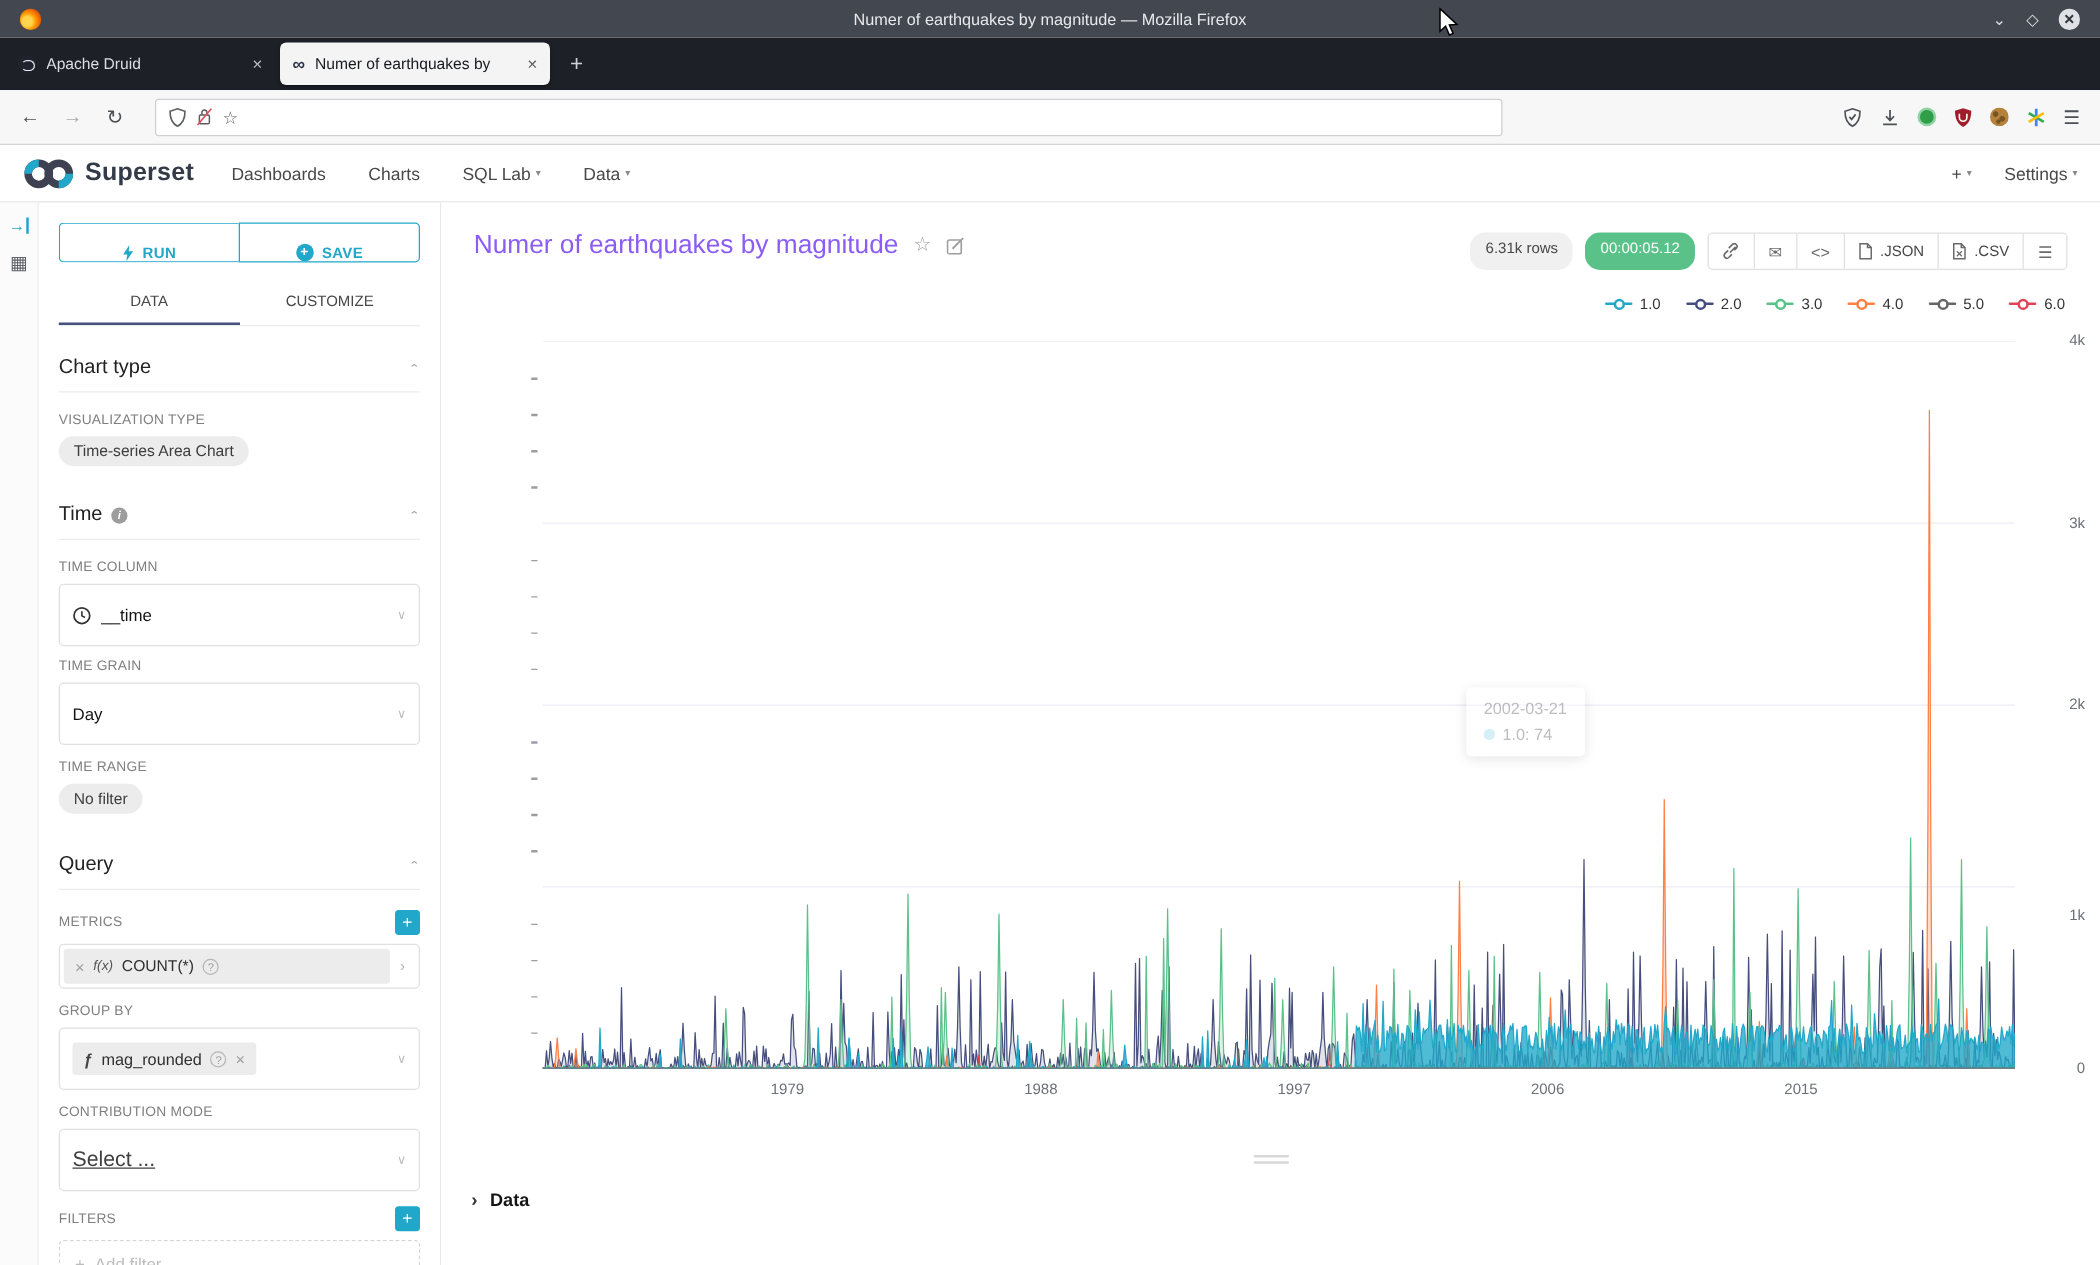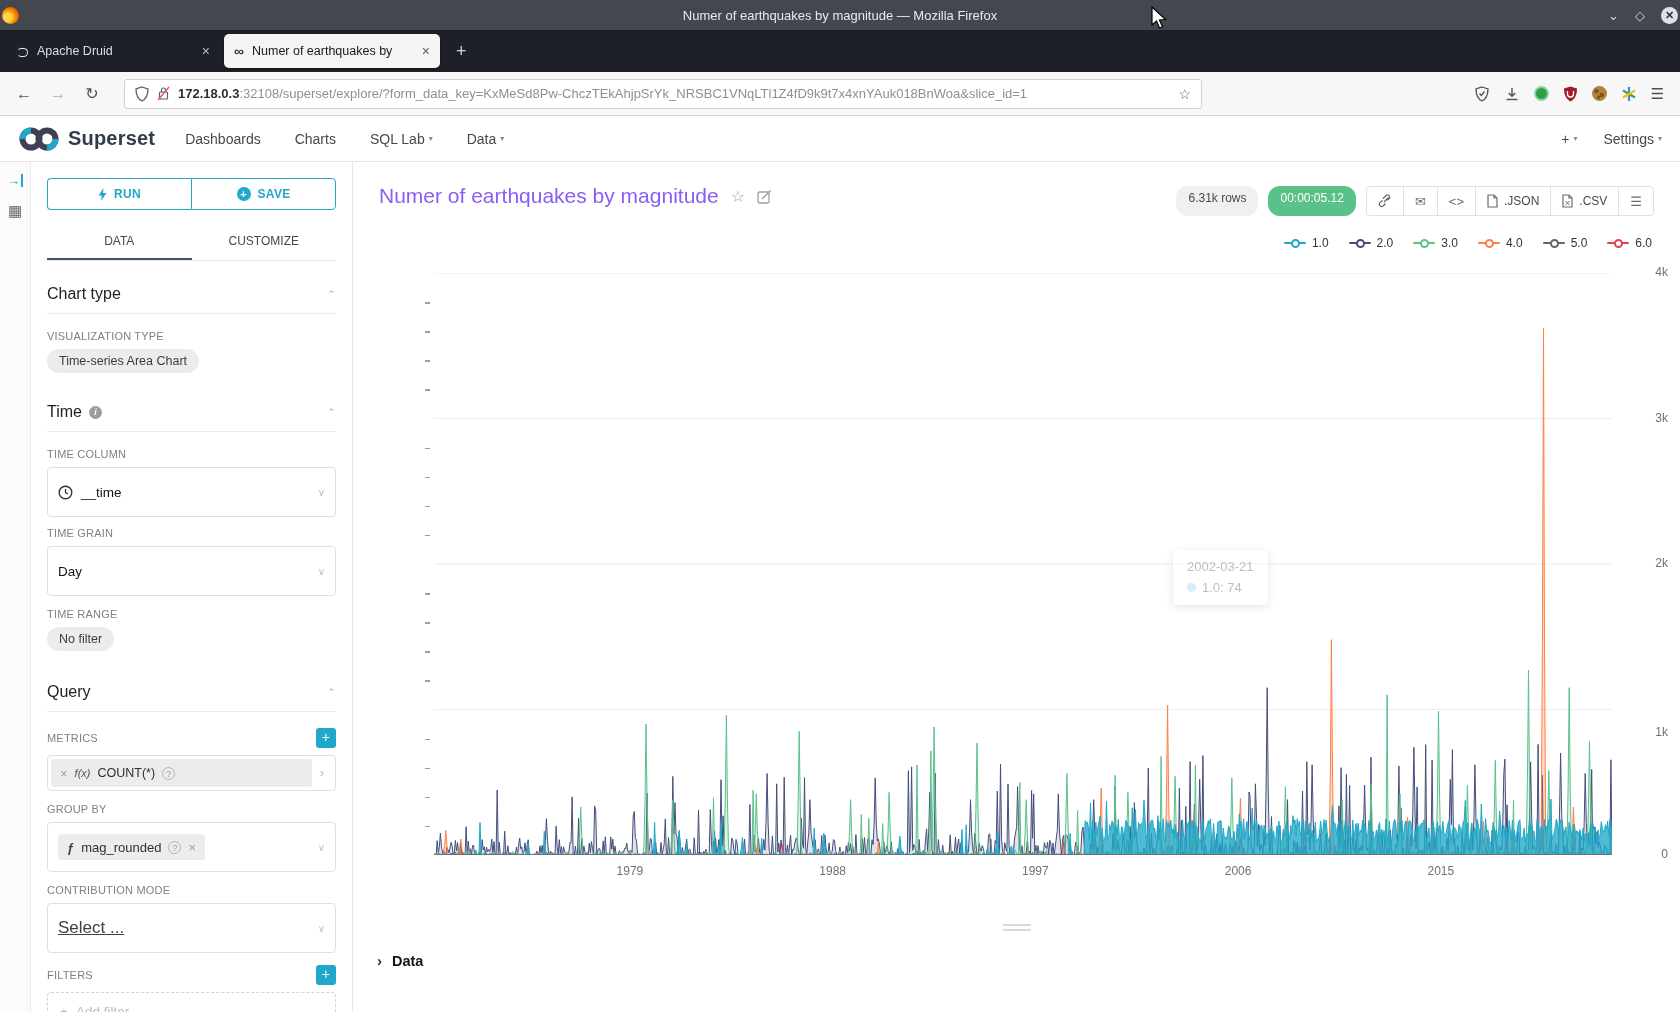--- a/index.html
+++ b/index.html
@@ -8,7 +8,7 @@
 
   
   .titlebar { height:30px; background:#43474f; display:flex; align-items:center;
-    padding:0 2px; position:relative; }
+    padding:0 16px; position:relative; }
   .ff-logo { width:17px; height:17px; border-radius:50%;
     background:radial-gradient(circle at 35% 60%, #ffd54f 0 25%, #ff9800 45%, #e65100 75%, #c62828 100%); }
   .win-title { position:absolute; left:0; right:0; text-align:center; color:#e8e9ec;

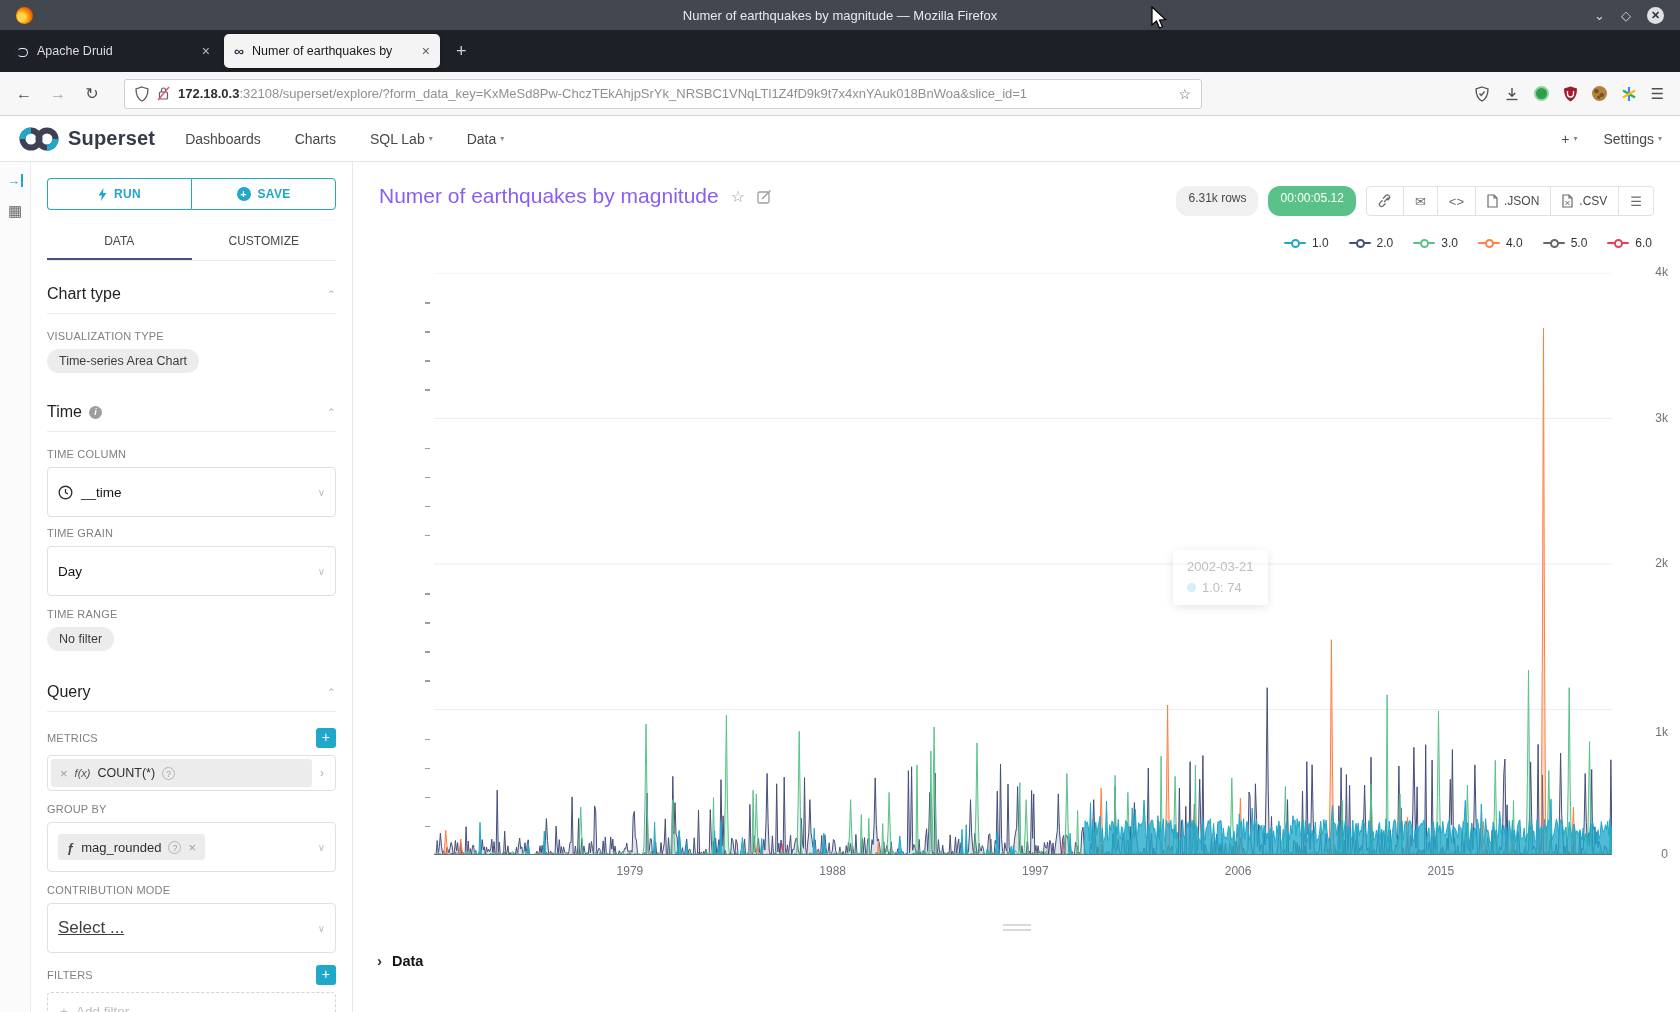--- a/index.html
+++ b/index.html
@@ -202,7 +202,6 @@
       <path d="M4.5 6 V4 a2 2 0 0 1 4 0 V6" fill="none" stroke="#5c5e63" stroke-width="1.2"></path>
       <line x1="1" y1="14" x2="12" y2="1" stroke="#e05263" stroke-width="1.4"></line>
     </svg>
-    <span class="url-text"><b>172.18.0.3</b><span>:32108/superset/explore/?form_data_key=KxMeSd8Pw-ChczTEkAhjpSrYk_NRSBC1VNqLTl1Z4fD9k9t7x4xnYAuk018BnWoa&amp;slice_id=1</span></span>
     <span class="url-star">☆</span>
   </div>
   <span class="ext-icons">

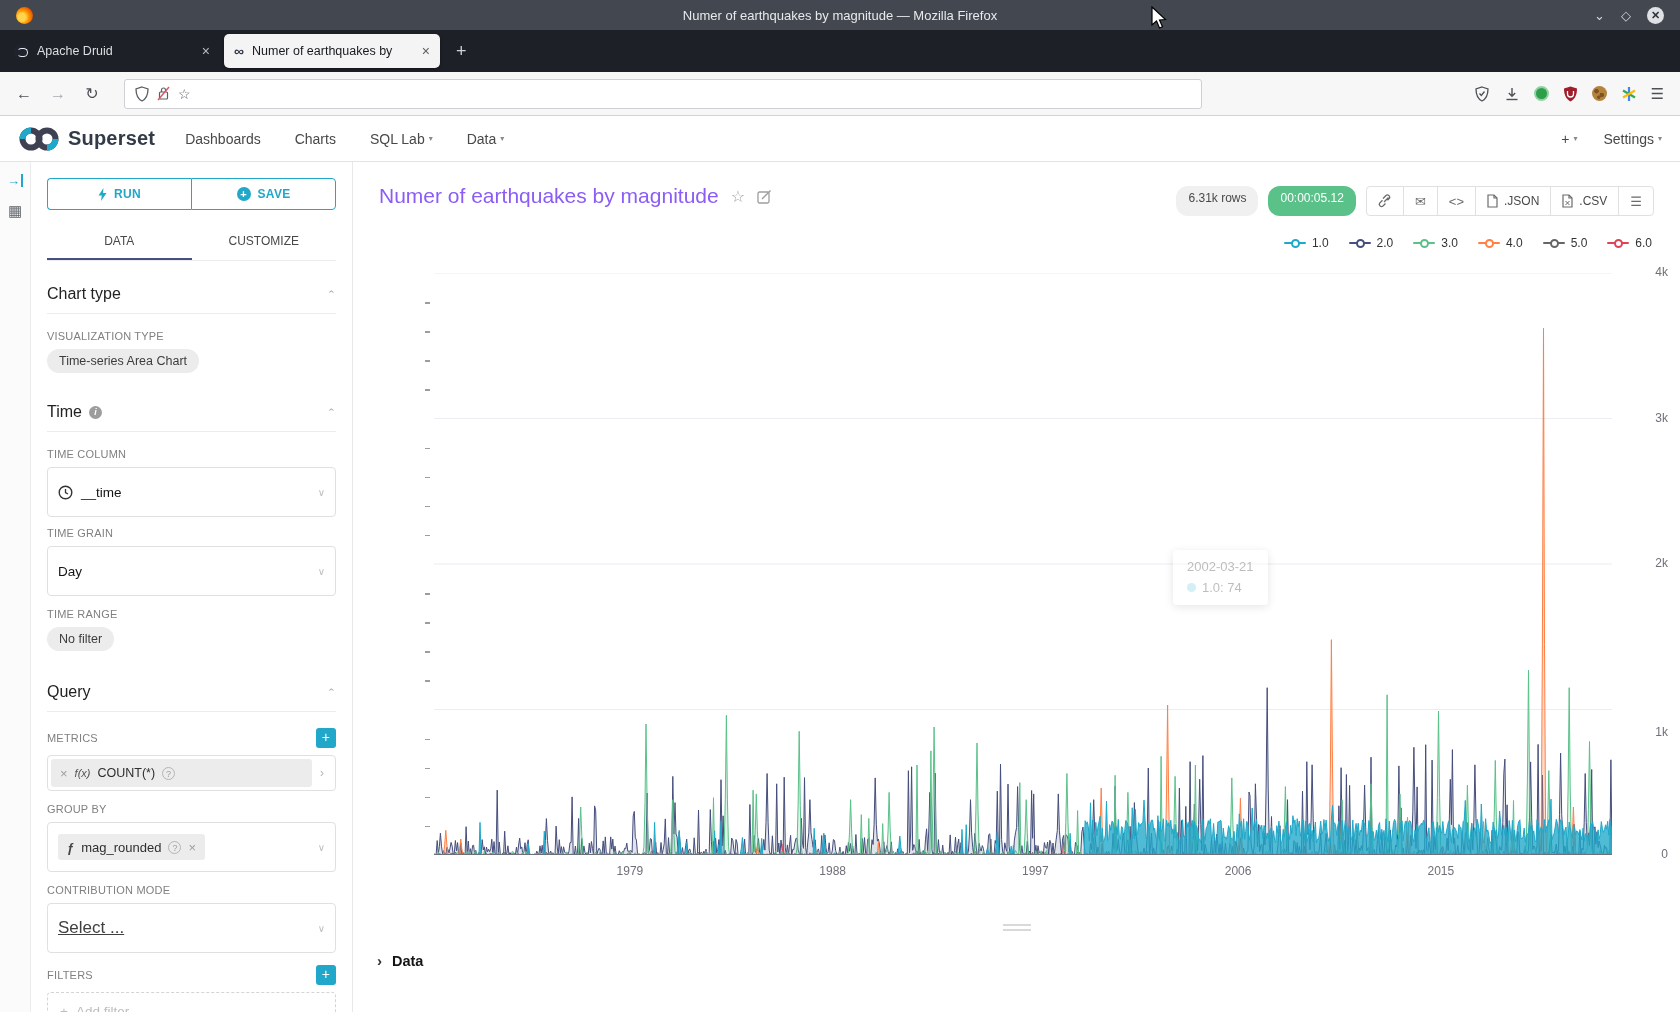--- a/index.html
+++ b/index.html
@@ -71,7 +71,7 @@
   .panel { width:322px; border-right:1px solid #e8e8e8; padding:16px 16px 0 16px; overflow:hidden; }
   .btn-row { display:flex; }
   .btn-run, .btn-save { flex:1; height:32px; border:1px solid #20a7c9; color:#20a7c9;
-    font-size:12px; font-weight:bold; letter-spacing:.3px; display:flex; align-items:center;
+    font-size:12px; font-weight:bold; letter-spacing:.3px; display:flex; align-items:flex-end;
     justify-content:center; gap:7px; background:#fff; }
   .btn-run { border-radius:4px 0 0 4px; border-right:none; }
   .btn-save { border-radius:0 4px 4px 0; }

